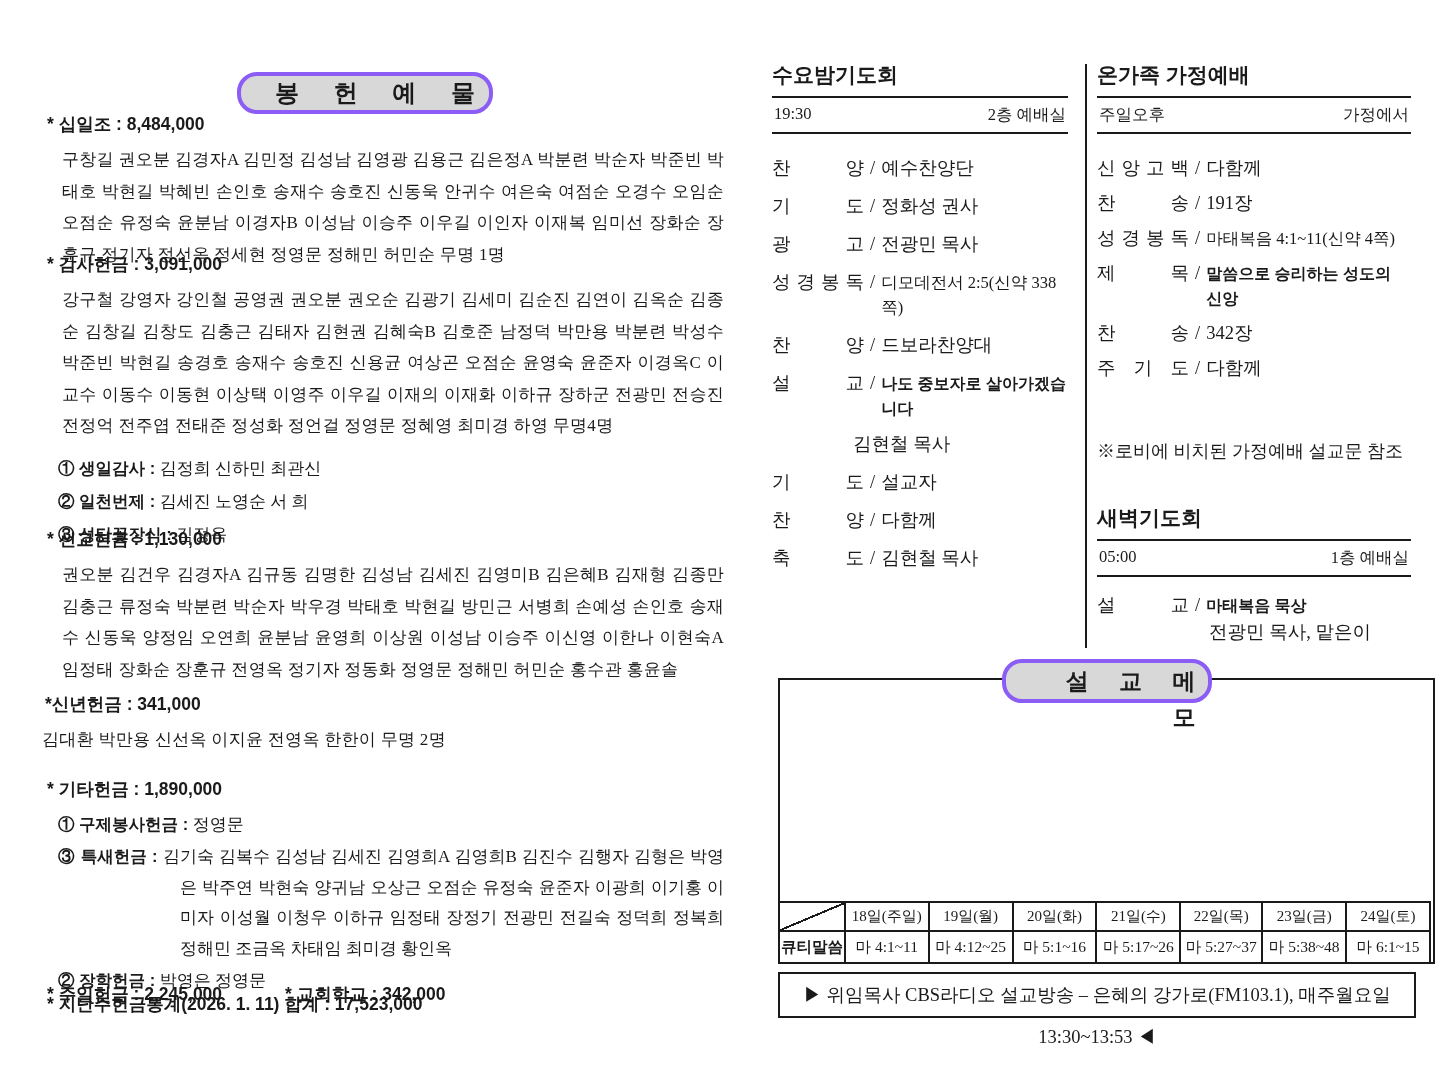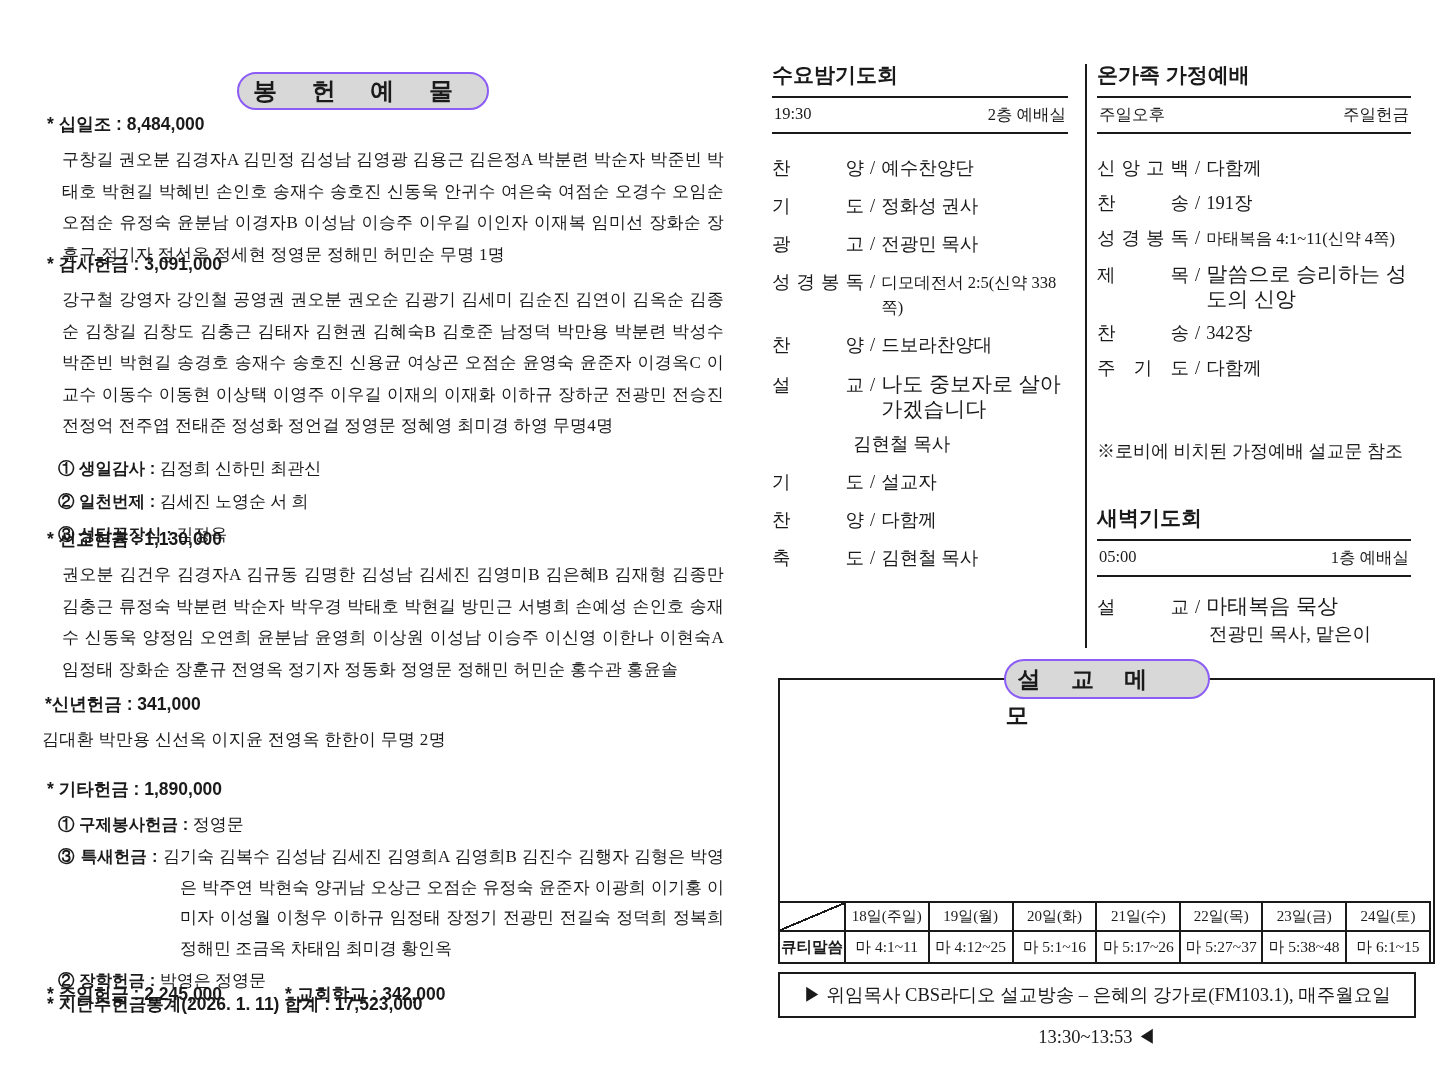--- a/index.html
+++ b/index.html
@@ -7,8 +7,8 @@
         font-family:"Liberation Serif", serif;overflow:hidden;}
 
   
-  .pill{background:#d8d8d8;border:2px solid #8b5cf6;border-radius:20px;
-        text-align:left;font-family:"Liberation Sans", sans-serif;font-weight:bold;}
+  .pill{background:#d8d8d8;border:4px solid #8b5cf6;border-radius:20px;
+        text-align:right;font-family:"Liberation Sans", sans-serif;font-weight:bold;}
   .pill-offering{position:absolute;left:237px;top:72px;width:248px;height:34px;
         line-height:34px;font-size:24px;letter-spacing:14px;text-indent:14px;}
   .pill-memo{position:absolute;left:50%;transform:translateX(-50%);top:-21px;width:202px;height:36px;

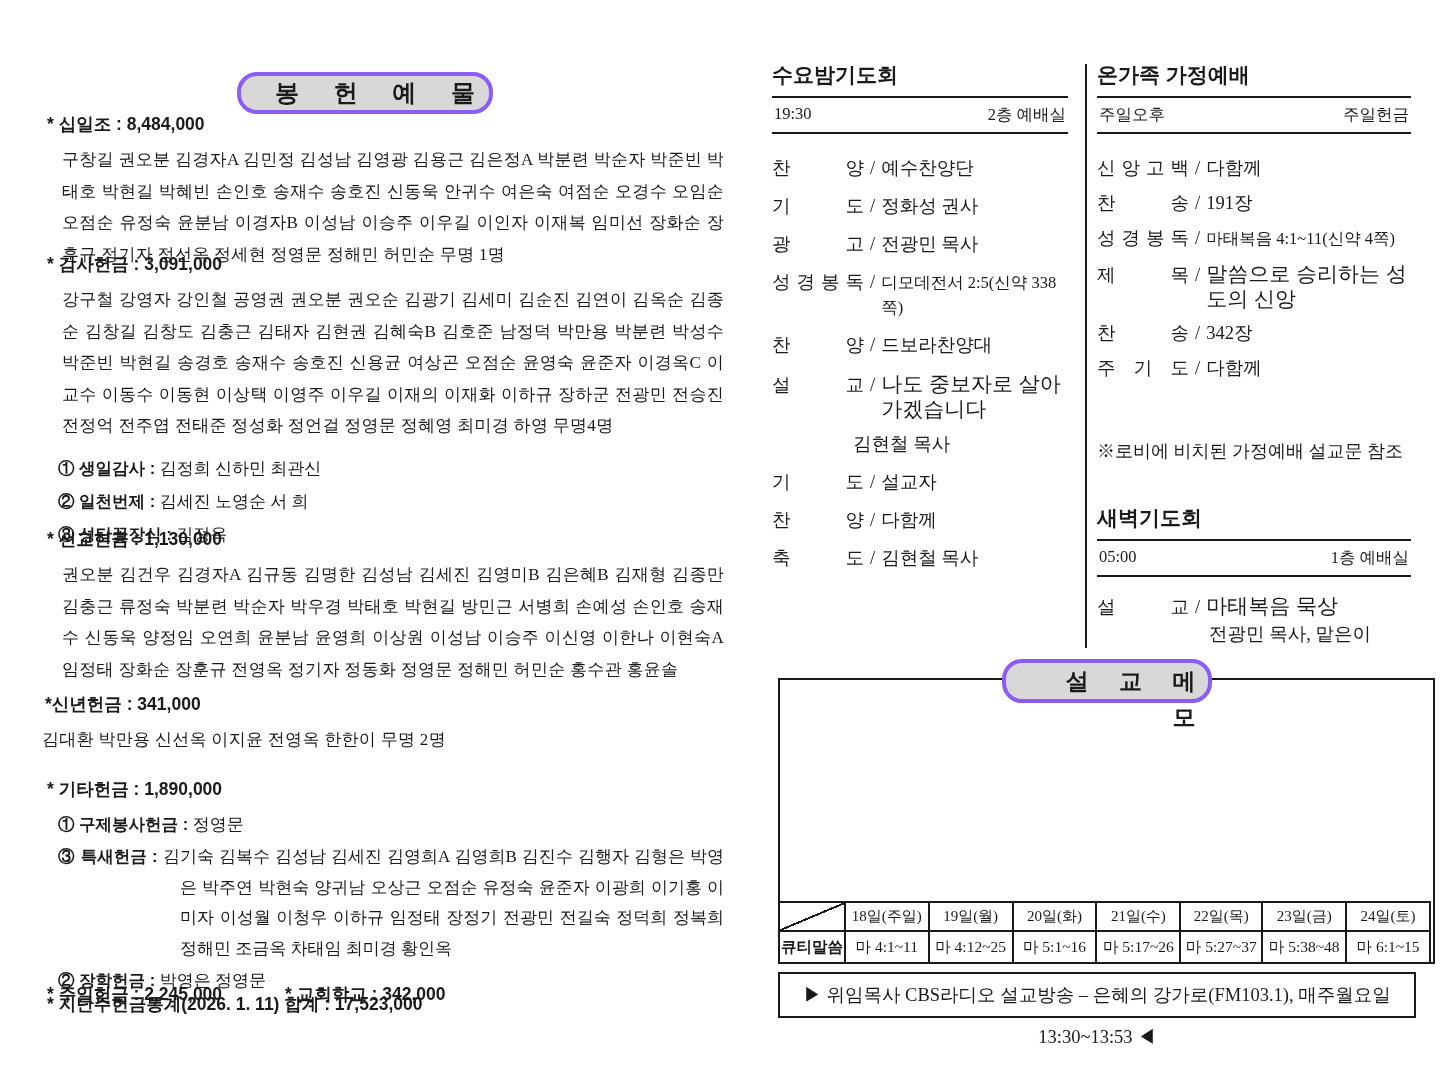--- a/index.html
+++ b/index.html
@@ -175,7 +175,7 @@
     <div class="rtitle">온가족 가정예배</div>
     <div class="timebar">
       <span>주일오후</span>
-      <span>주일헌금</span>
+      <span>가정에서</span>
     </div>
     <div class="rows rows-tight">
       <div class="srow">

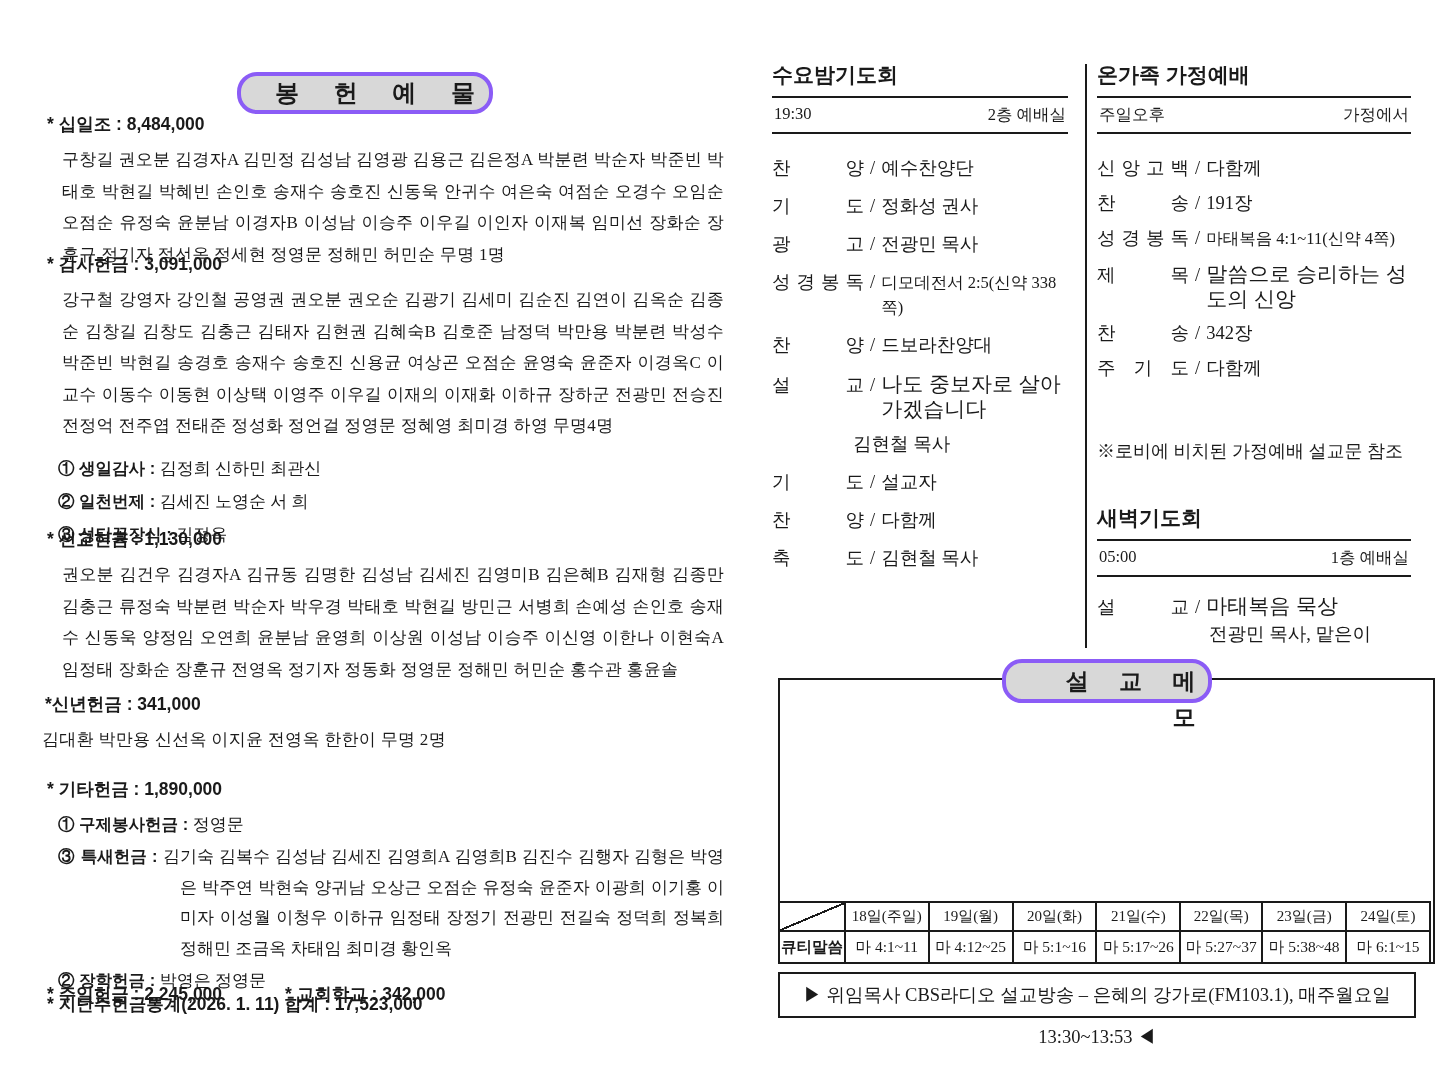--- a/index.html
+++ b/index.html
@@ -41,7 +41,7 @@
   .slash{margin:0 6px;}
   .sval{}
   .sval.sm{font-size:16.5px;}
-  .sval.bold{font-family:"Liberation Sans", sans-serif;font-weight:normal;font-size:21px;}
+  .sval.bold{font-family:"Liberation Sans", sans-serif;font-weight:bold;font-size:16px;}
   .ssub{font-size:18.5px;line-height:25px;margin:-2px 0 13px 0;}
   .vdivider{position:absolute;left:1085px;top:64px;height:584px;width:0;
             border-left:2px solid #1a1a1a;}

